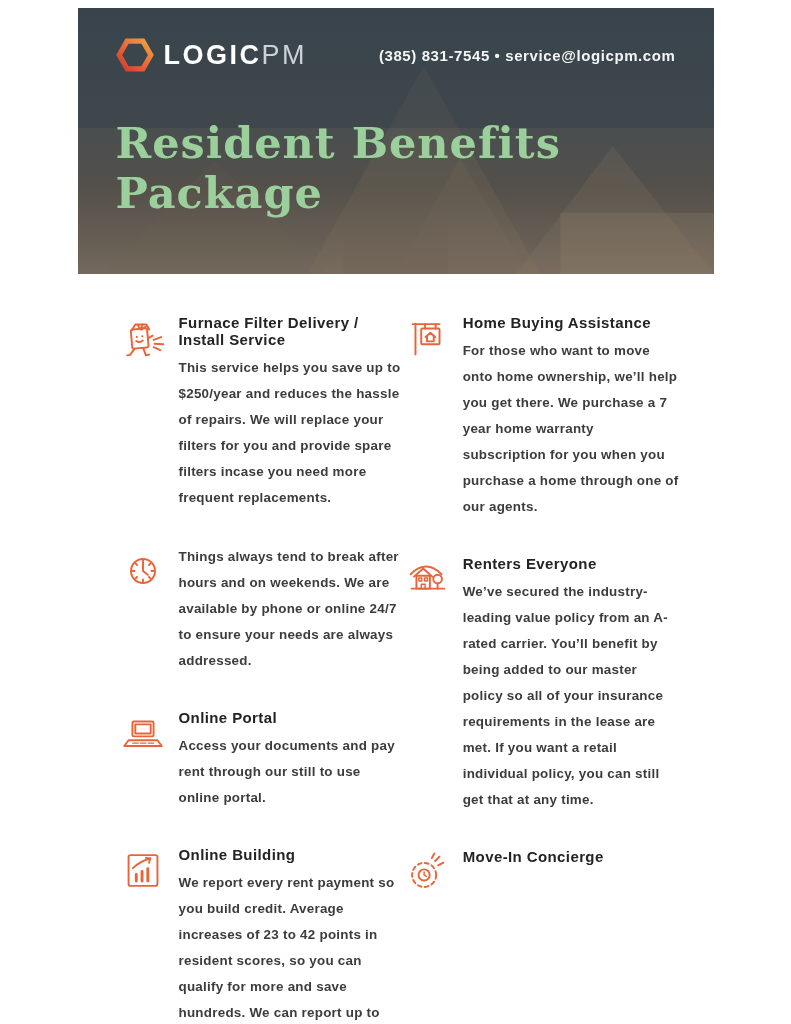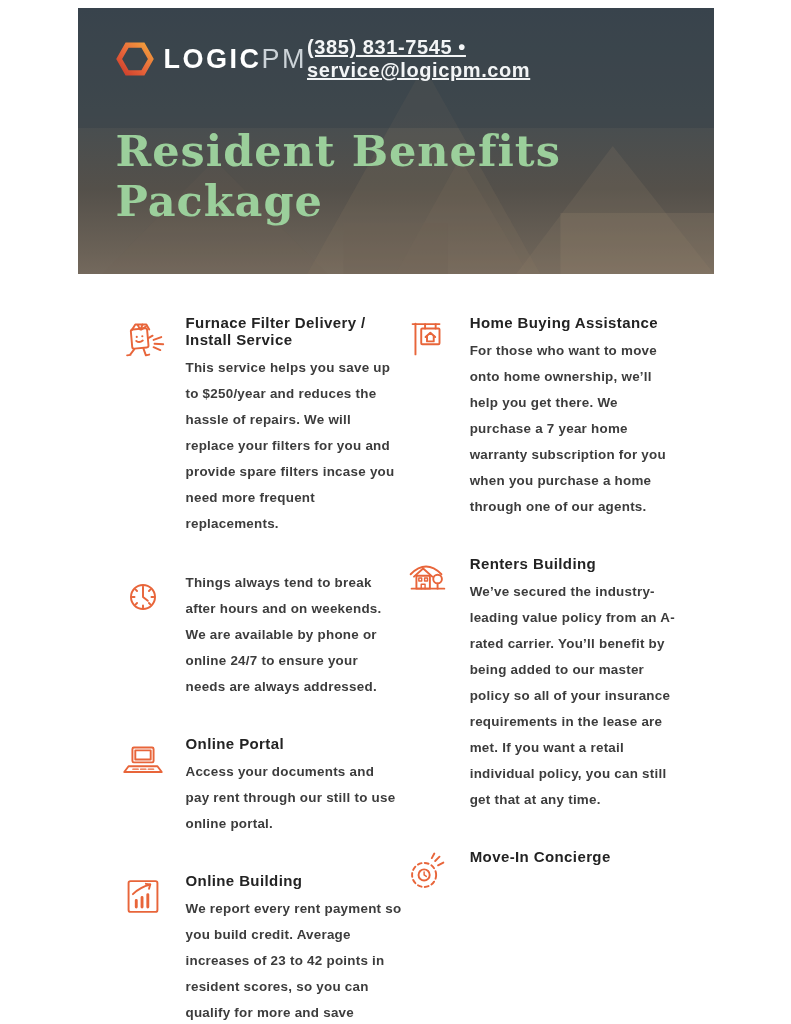--- a/index.html
+++ b/index.html
@@ -26,7 +26,7 @@
   .logo-text { font-size:27px; letter-spacing:2.5px; white-space:nowrap; }
   .brand-primary { font-weight:bold; color:#ffffff; }
   .brand-secondary { font-weight:normal; color:#ccd3d8; }
-  .contact { font-size:20px; font-weight:bold; letter-spacing:0.6px; color:#f3f5f6;text-decoration:underline; }
+  .contact { font-size:15px; font-weight:bold; letter-spacing:0.6px; color:#f3f5f6; }
 
   .hero-title {
     font-family:"DejaVu Serif", serif; font-weight:bold;

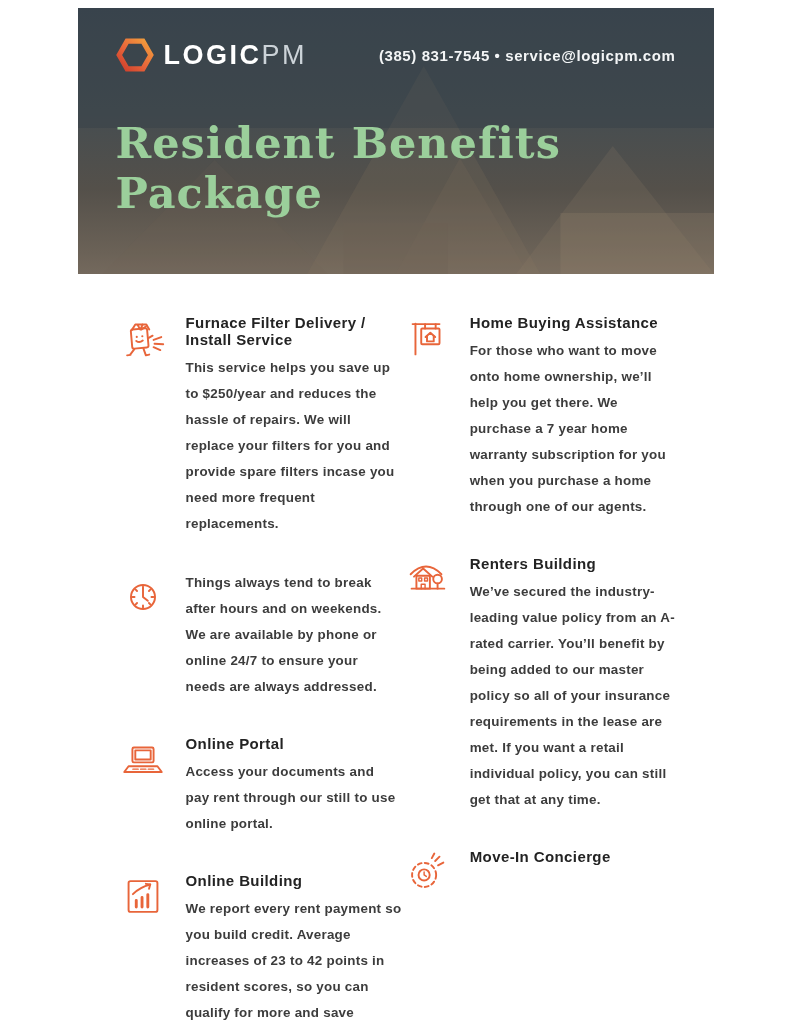--- a/index.html
+++ b/index.html
@@ -47,7 +47,7 @@
   .col-left  { width:356px; }
   .col-right { width:348px; }
 
-  .benefit { display:flex; gap:16px; margin-bottom:33px; }
+  .benefit { display:flex; gap:9px; margin-bottom:33px; }
   .benefit-icon { flex:0 0 52px; padding-top:1px; }
   .benefit-text h3 {
     font-size:15px; font-weight:bold; color:#232323;

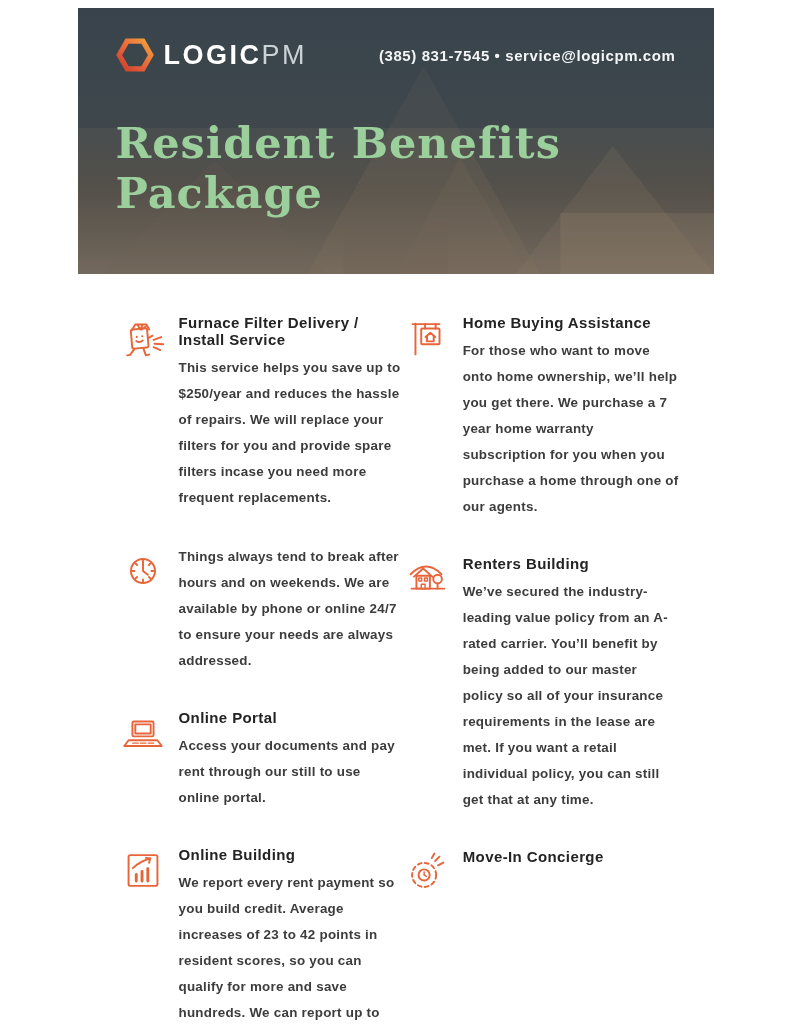--- a/index.html
+++ b/index.html
@@ -240,7 +240,7 @@
           </svg>
         </div>
         <div class="benefit-text">
-          <h3>Renters Building</h3>
+          <h3>Renters Everyone</h3>
           <p>We’ve secured the industry-leading value policy from an A-rated carrier. You’ll benefit by being added to our master policy so all of your insurance requirements in the lease are met. If you want a retail individual policy, you can still get that at any time.</p>
         </div>
       </div>

